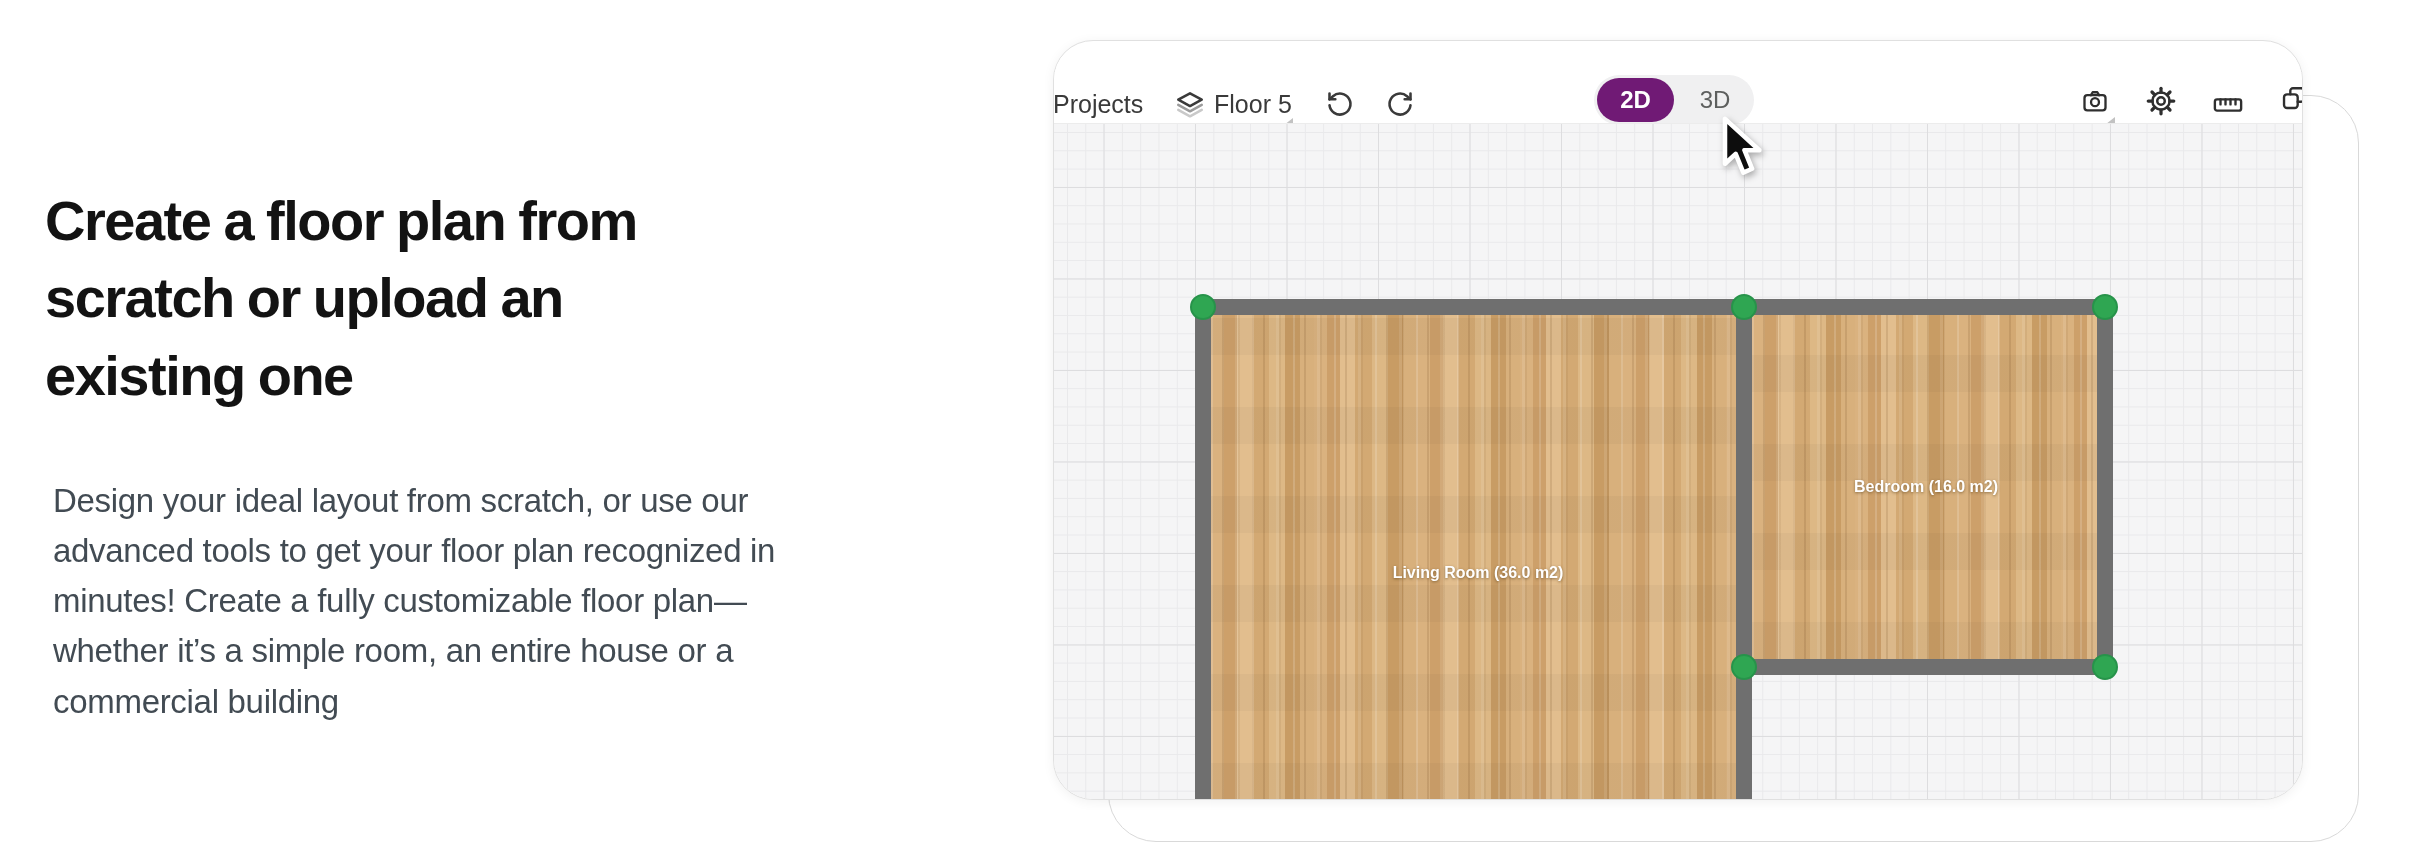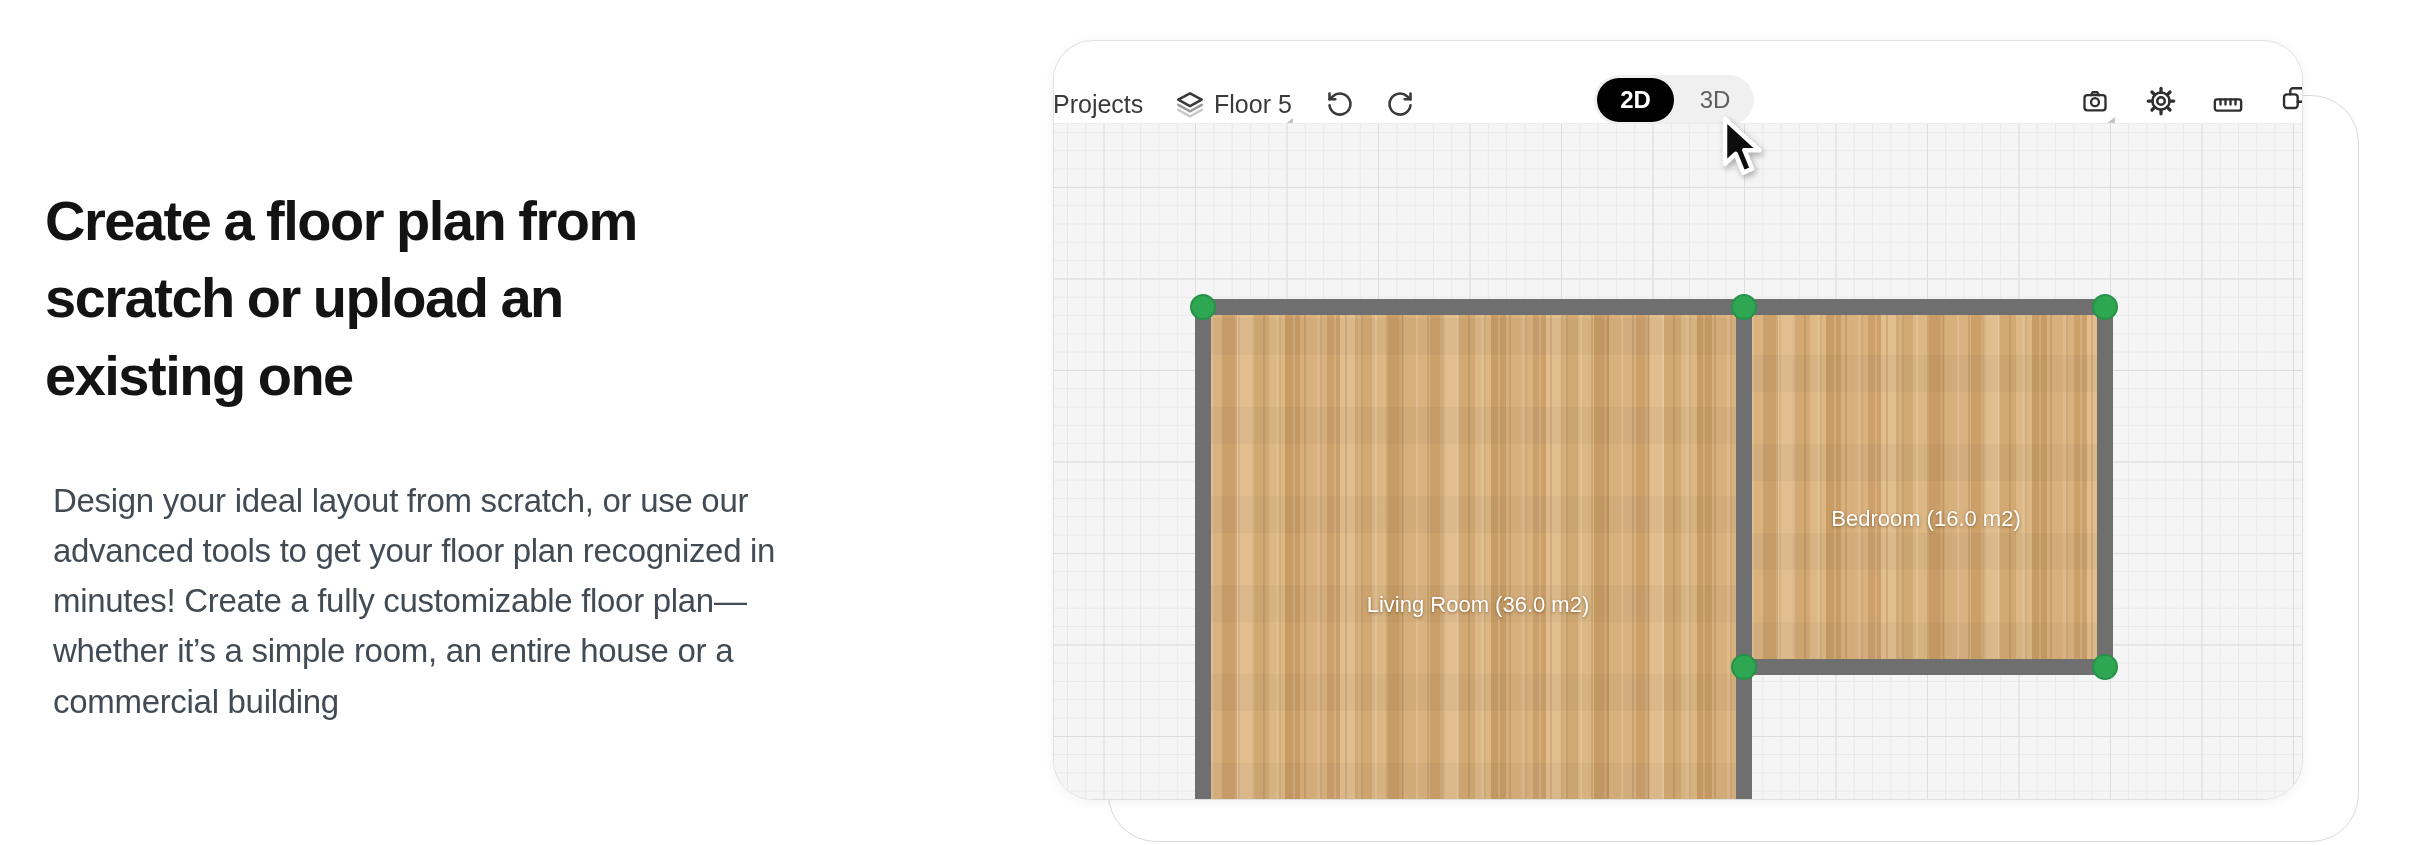--- a/index.html
+++ b/index.html
@@ -41,7 +41,7 @@
   }
   .pill-2d{
     position:absolute;left:3px;top:3px;width:77px;height:44px;border-radius:22px;
-    background:#000000;color:#fff;font-size:24px;font-weight:700;
+    background:#701a75;color:#fff;font-size:24px;font-weight:700;
     display:flex;align-items:center;justify-content:center;
   }
   .lbl-3d{

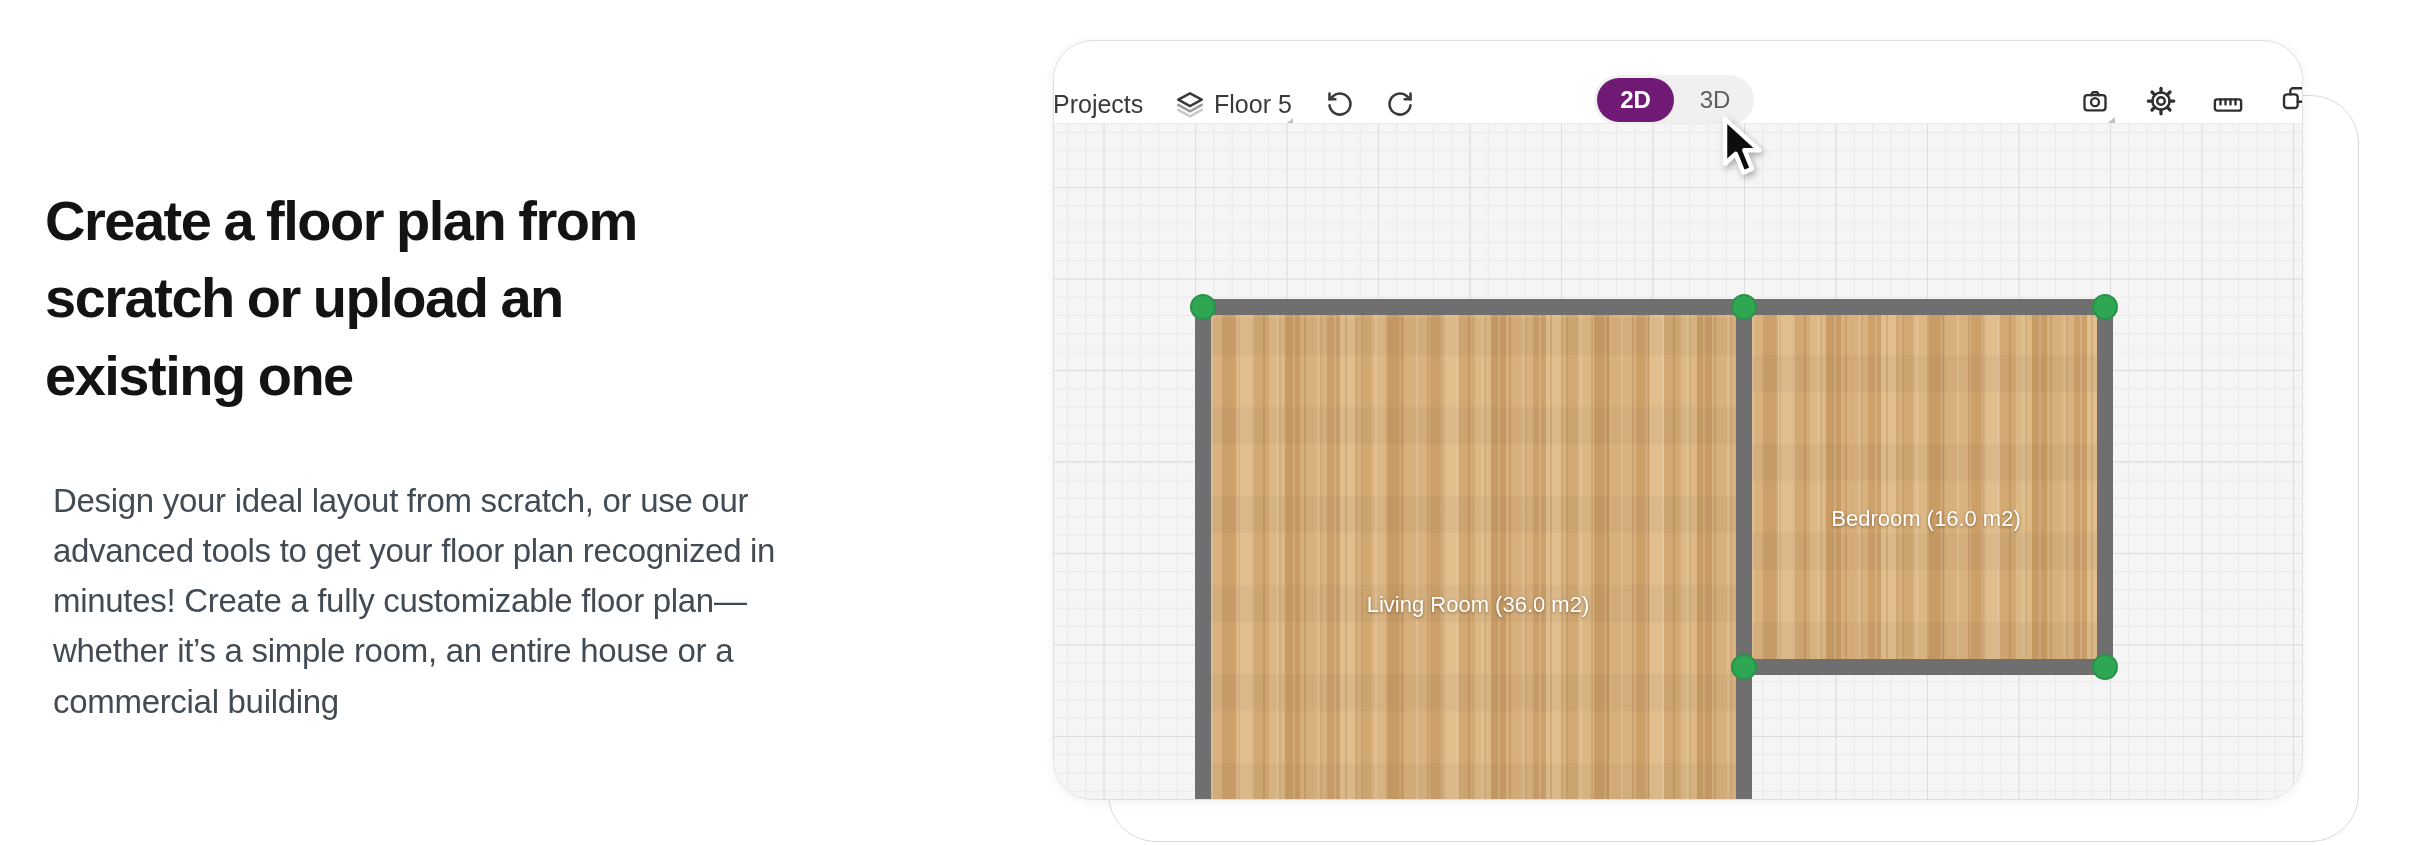--- a/index.html
+++ b/index.html
@@ -91,9 +91,8 @@
   }
   .room-label{
     position:absolute;transform:translate(-50%,-50%);
-    color:#fff;font-size:22px;font-weight:400;white-space:nowrap;
+    color:#fff;font-size:16px;font-weight:700;white-space:nowrap;
     text-shadow:0 1px 3px rgba(70,45,10,.55);
-    margin-top:32px;
   }
 
   .cursor{position:absolute;left:665px;top:75px;z-index:9;

